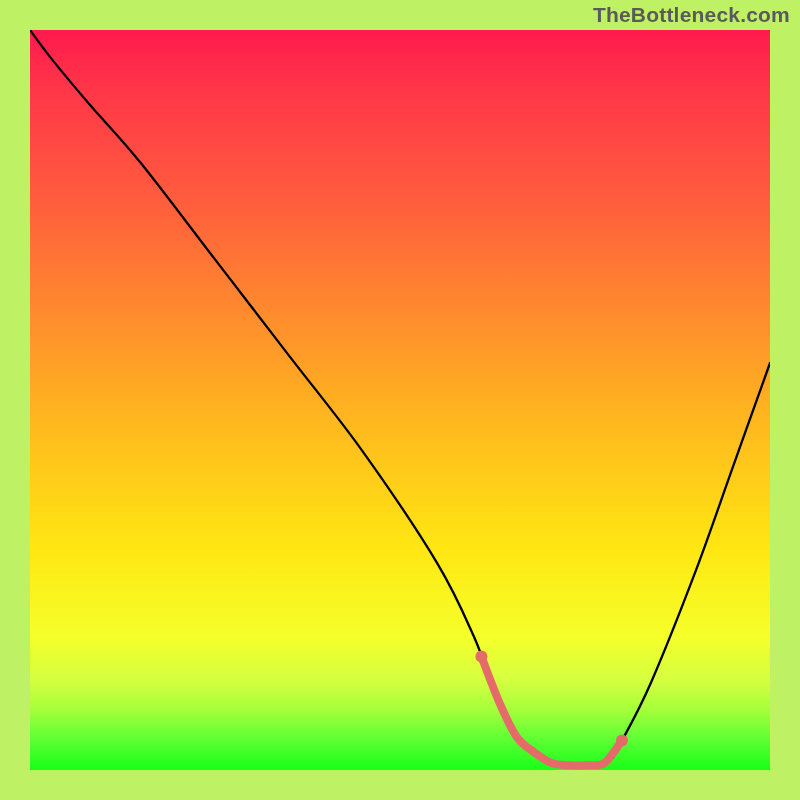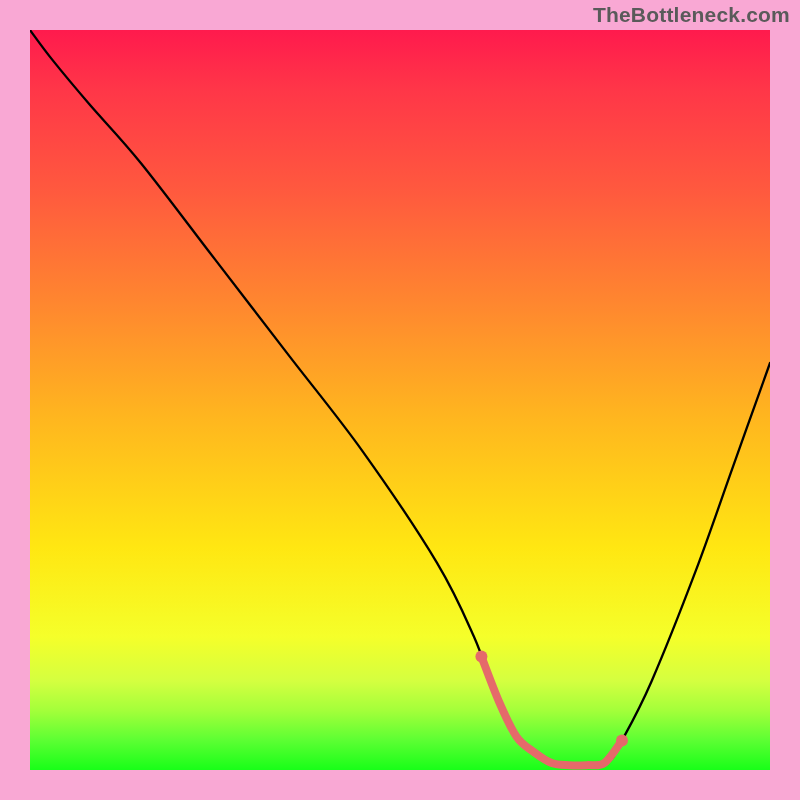--- a/index.html
+++ b/index.html
@@ -15,7 +15,7 @@
     position: relative;
     width: 800px;
     height: 800px;
-    background: #f9a8d4;
+    background: #bef264;
   }
   .watermark {
     position: absolute;

